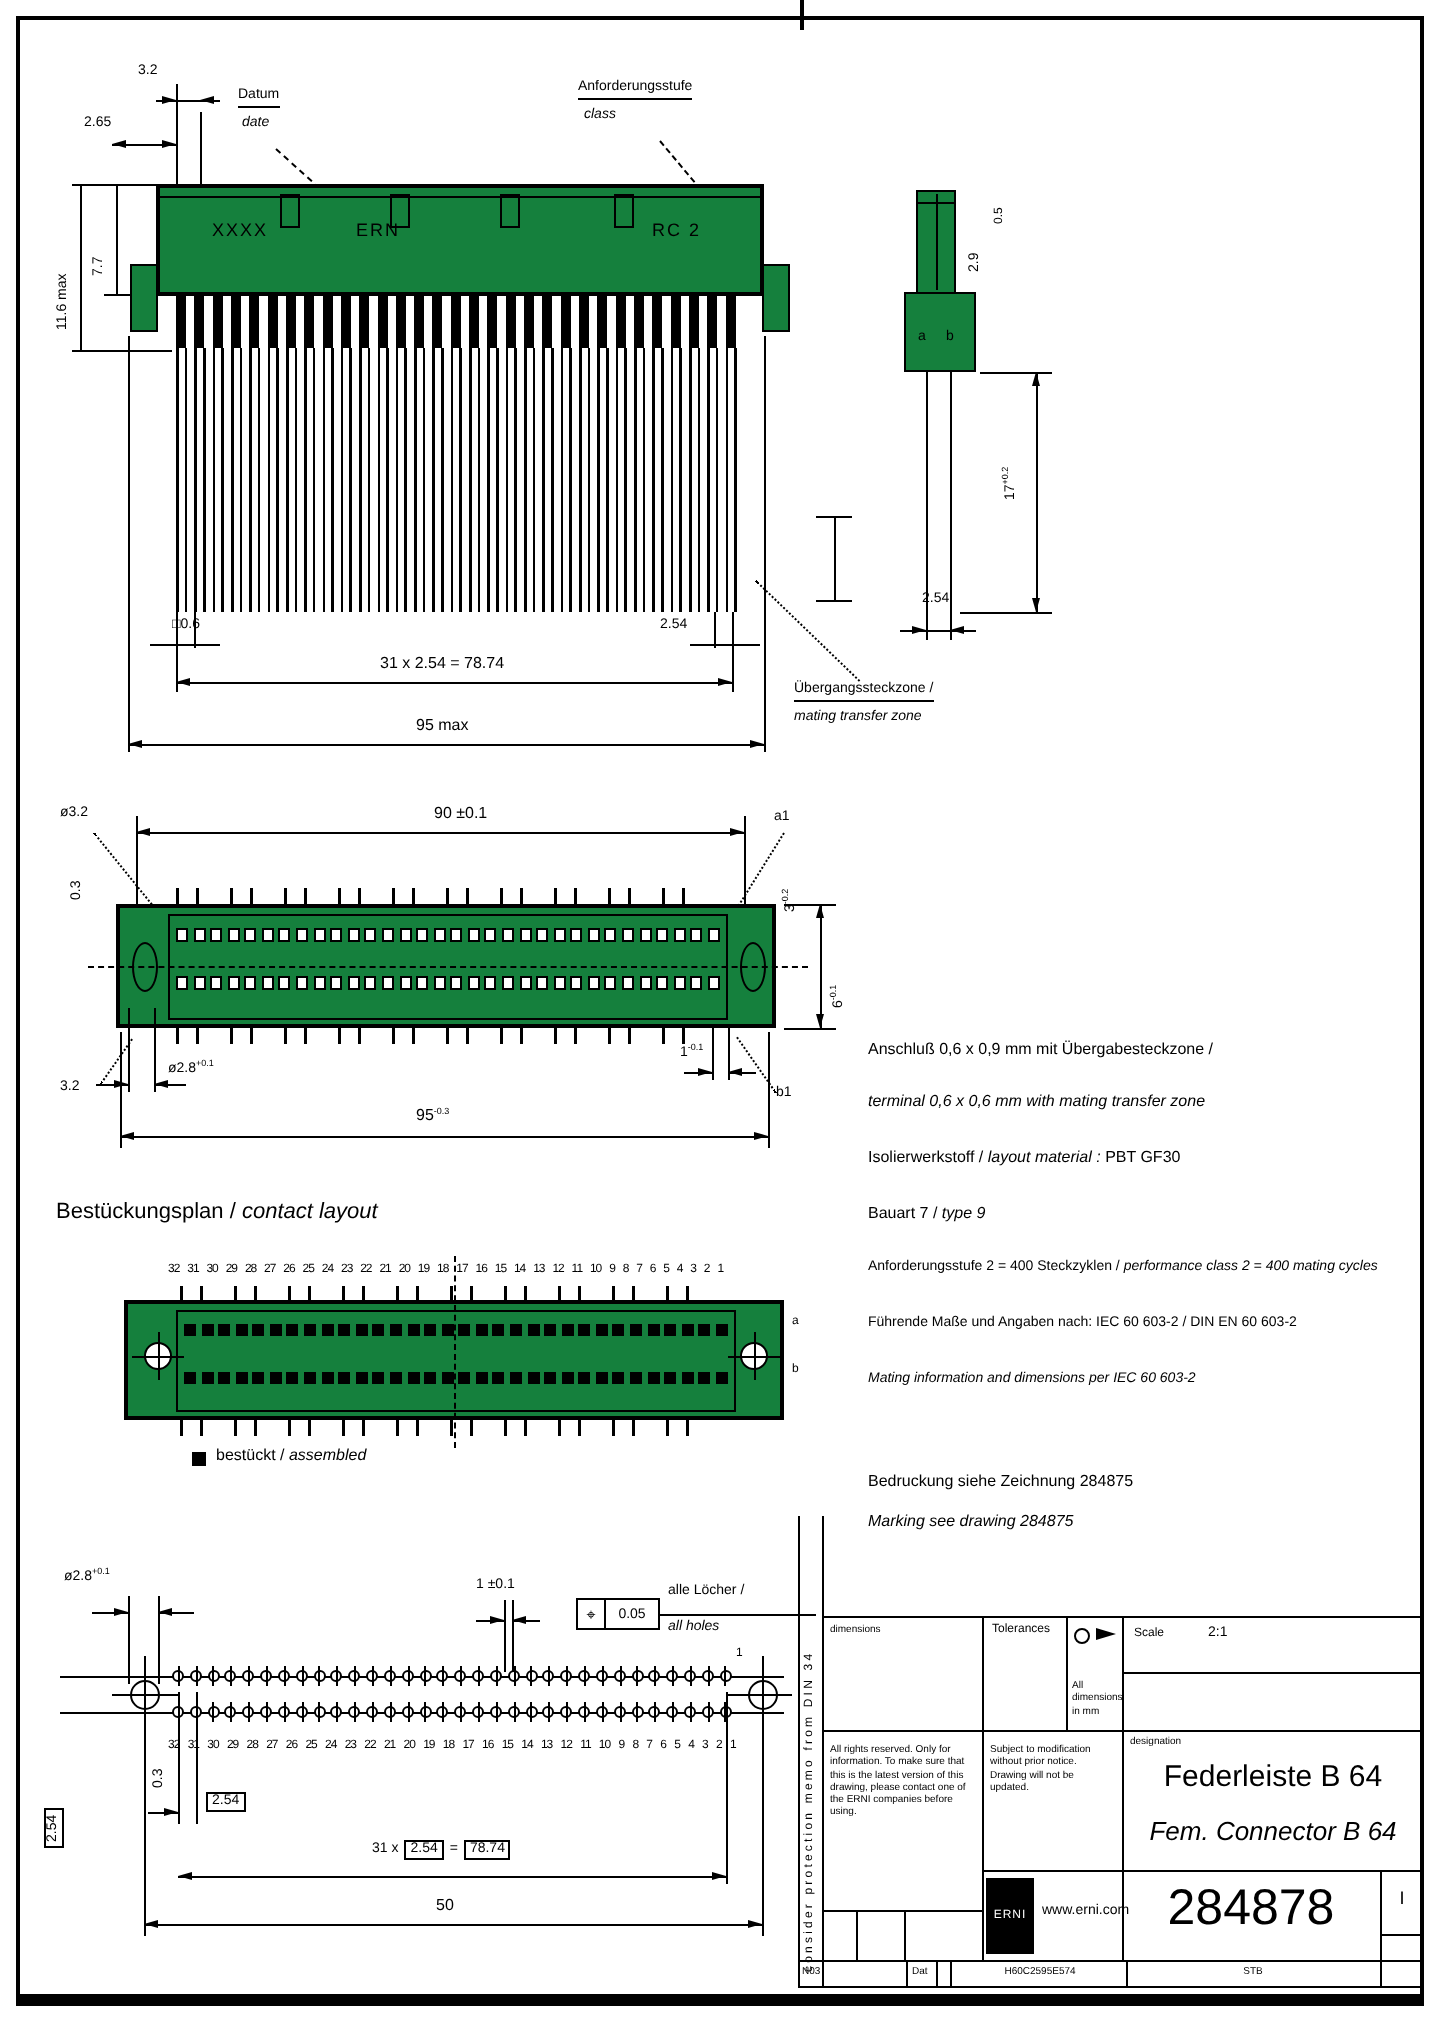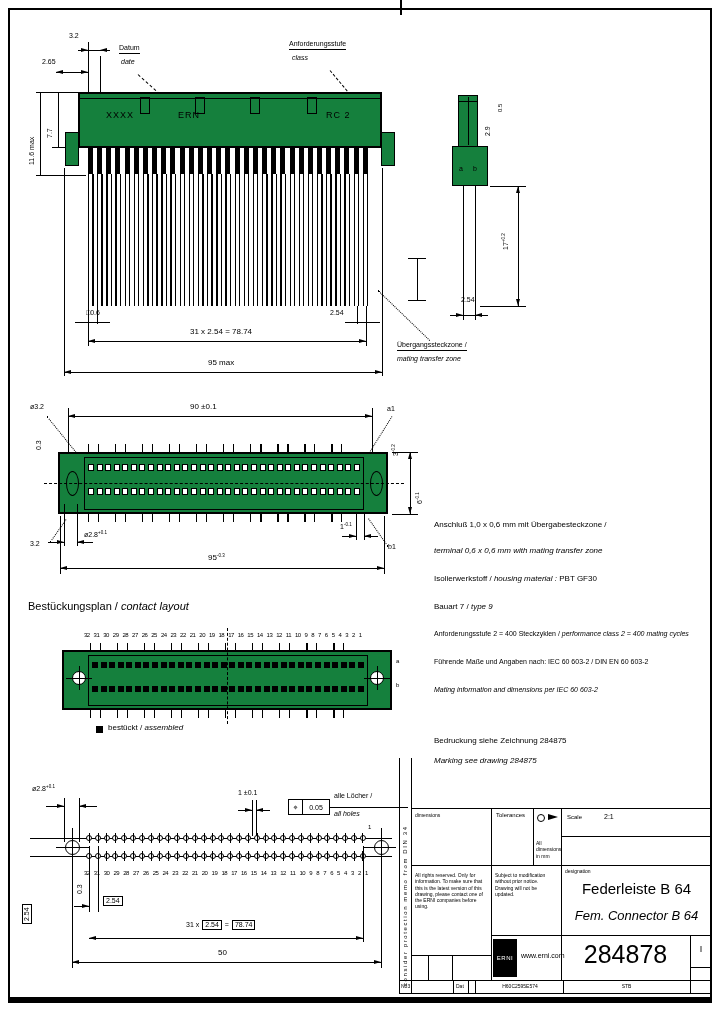--- a/index.html
+++ b/index.html
@@ -140,7 +140,7 @@
   <div class="arR" style="left:456px;top:312.5px"></div>
   <div class="arL" style="left:475px;top:312.5px"></div>
 
-  <div class="a t8 nw" style="left:190px;top:402px">90 ±0.1</div>
+  <div class="a t8 nw" style="left:217px;top:402px">90 ±0.1</div>
   <div class="vl" style="left:68px;top:408px;height:46px"></div>
   <div class="vl" style="left:372px;top:408px;height:46px"></div>
   <div class="hl" style="left:68px;top:416px;width:304px"></div>

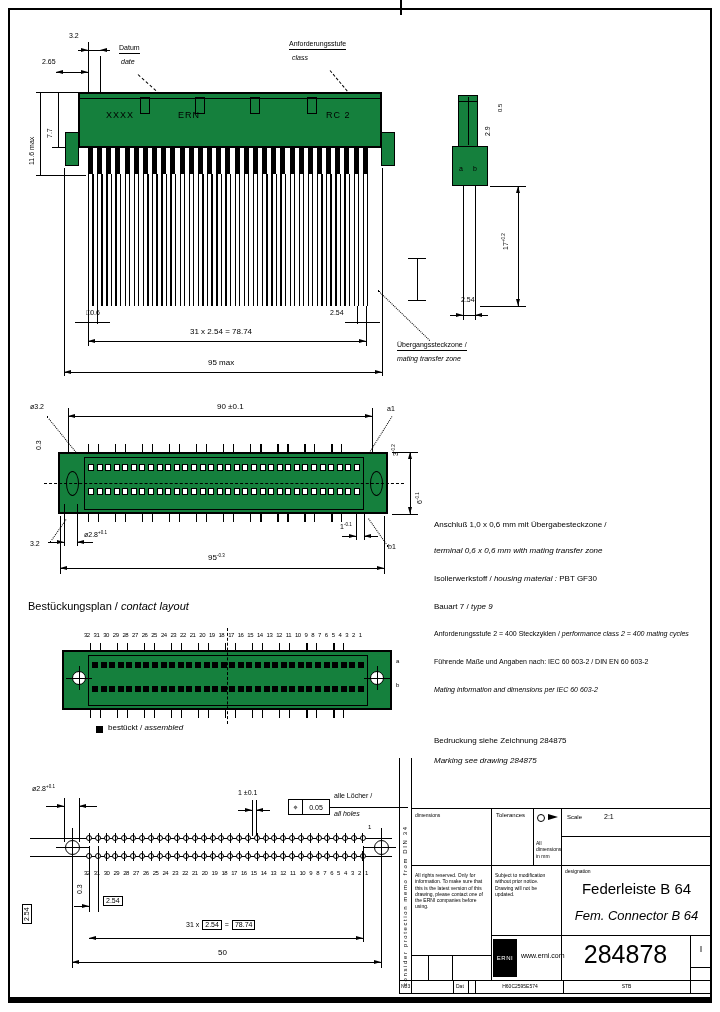--- a/index.html
+++ b/index.html
@@ -264,7 +264,7 @@
   <div class="arL" style="left:60px;top:565.5px"></div>
   <div class="arR" style="left:377px;top:565.5px"></div>
 
-  <div class="a t8 nw" style="left:434px;top:520px">Anschluß 1,0 x 0,6 mm mit Übergabesteckzone /</div>
+  <div class="a t8 nw" style="left:434px;top:520px">Anschluß 0,6 x 0,9 mm mit Übergabesteckzone /</div>
   <div class="a t8 i nw" style="left:434px;top:546px">terminal 0,6 x 0,6 mm with mating transfer zone</div>
   <div class="a t8 nw" style="left:434px;top:574px"><span>Isolierwerkstoff / </span><span class="i">housing material :</span><span>  PBT GF30</span></div>
   <div class="a t8 nw" style="left:434px;top:602px"><span>Bauart 7 / </span><span class="i">type 9</span></div>

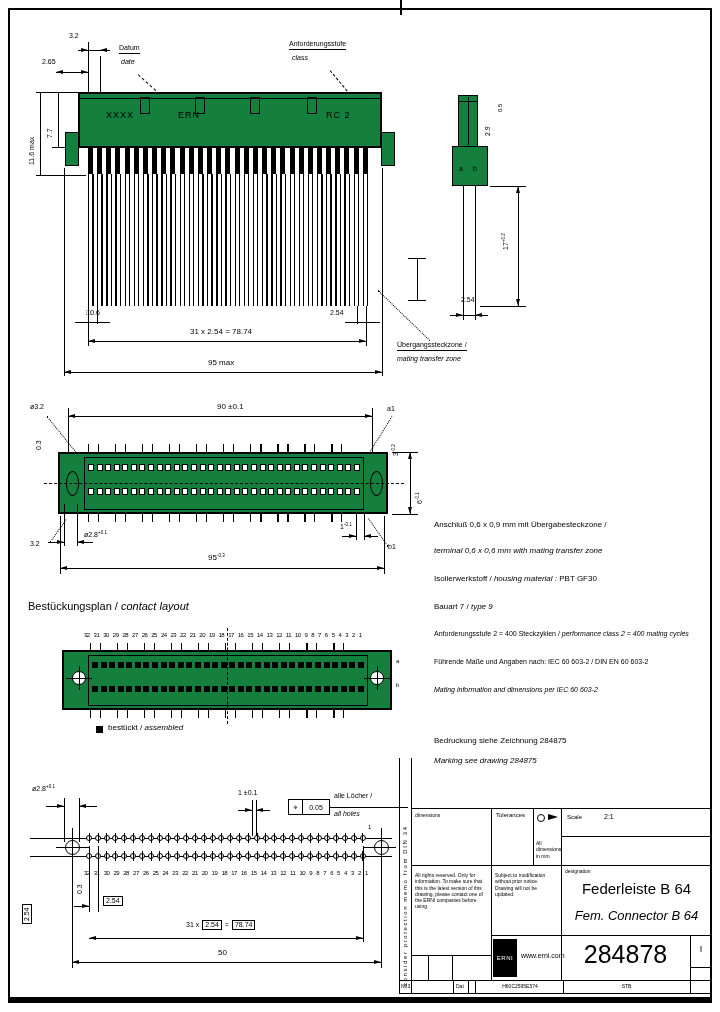--- a/index.html
+++ b/index.html
@@ -266,7 +266,7 @@
 
   <div class="a t8 nw" style="left:434px;top:520px">Anschluß 0,6 x 0,9 mm mit Übergabesteckzone /</div>
   <div class="a t8 i nw" style="left:434px;top:546px">terminal 0,6 x 0,6 mm with mating transfer zone</div>
-  <div class="a t8 nw" style="left:434px;top:574px"><span>Isolierwerkstoff / </span><span class="i">housing material :</span><span>  PBT GF30</span></div>
+  <div class="a t8 nw" style="left:434px;top:574px"><span>Isolierwerkstoff / </span><span class="i">layout material :</span><span>  PBT GF30</span></div>
   <div class="a t8 nw" style="left:434px;top:602px"><span>Bauart 7 / </span><span class="i">type 9</span></div>
   <div class="a t7 nw" style="left:434px;top:630px"><span>Anforderungsstufe 2 = 400 Steckzyklen / </span><span class="i">performance class 2 = 400 mating cycles</span></div>
   <div class="a t7 nw" style="left:434px;top:658px">Führende Maße und Angaben nach: IEC 60 603-2 / DIN EN 60 603-2</div>

